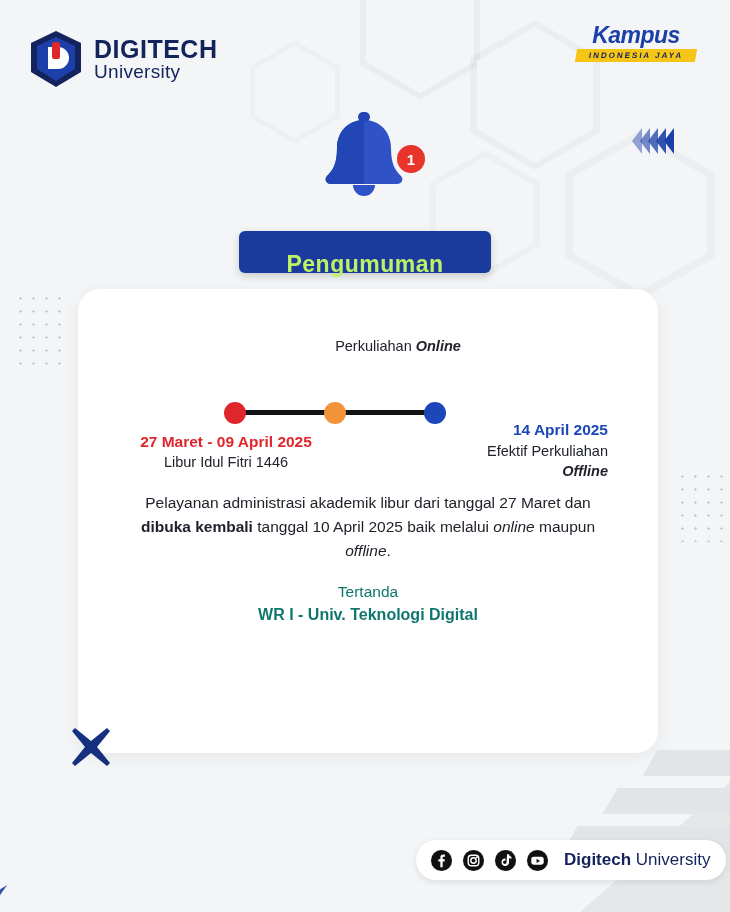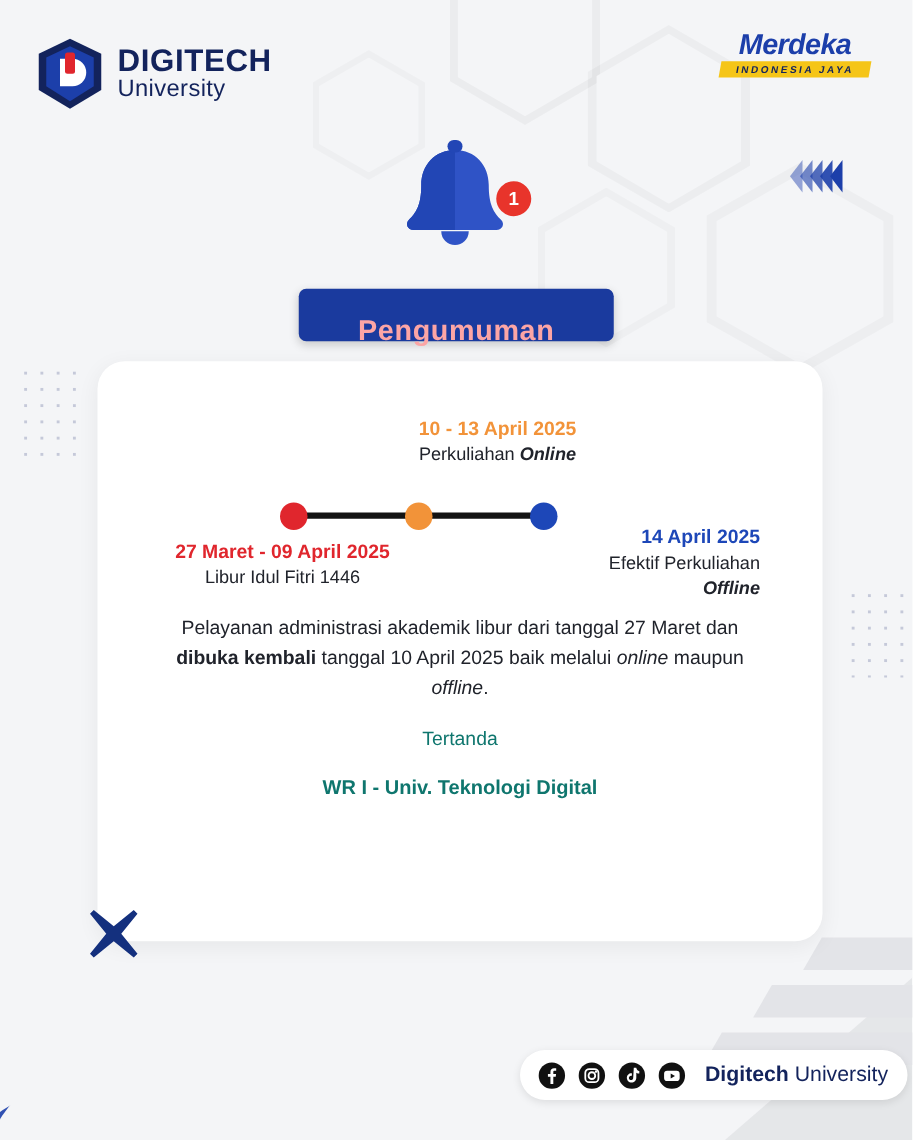--- a/index.html
+++ b/index.html
@@ -296,7 +296,7 @@
   </div>
 
   <div class="km-logo">
-    <div class="km-l1">Merdeka</div>
+    <div class="km-l1">Kampus</div>
     <div class="km-bar">INDONESIA JAYA</div>
   </div>
 

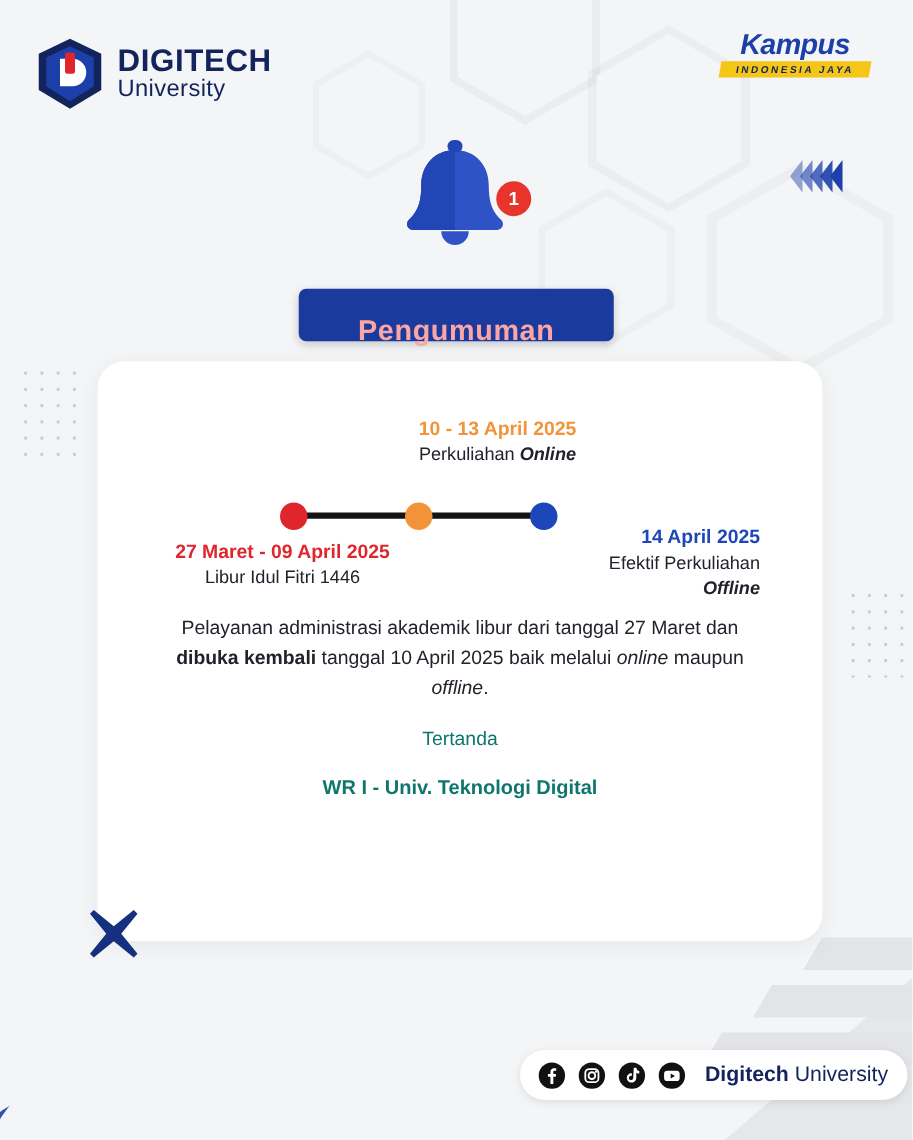--- a/index.html
+++ b/index.html
@@ -155,7 +155,7 @@
     box-shadow: 0 3px 8px rgba(0,0,0,.18);
   }
   .banner span {
-    color: #fca5a5;
+    color: #bef264;
     font-size: 23px;
     font-weight: bold;
     letter-spacing: .5px;

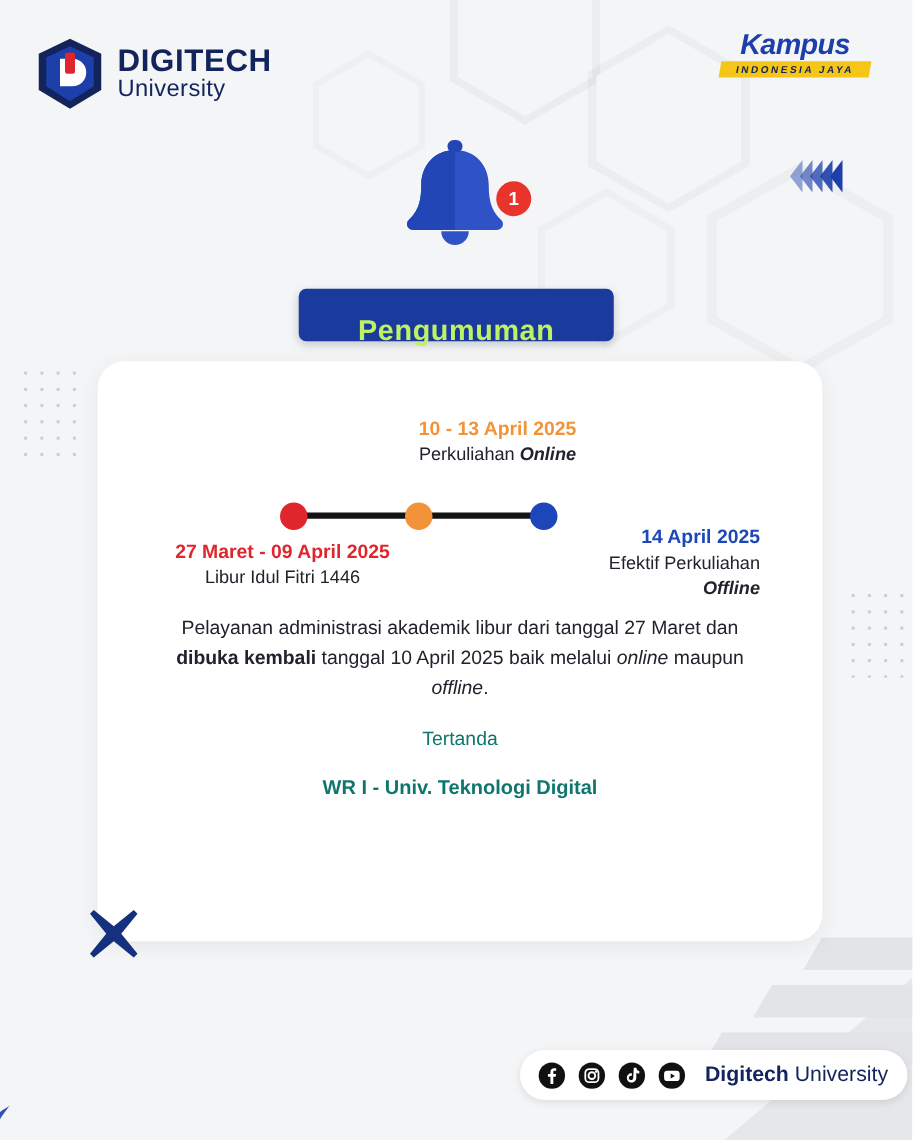--- a/index.html
+++ b/index.html
@@ -332,7 +332,6 @@
       <div class="dot blue"></div>
 
       <div class="tl-label tl-top">
-        <div class="date">10 - 13 April 2025</div>
         <div class="desc"><span>Perkuliahan </span><i>Online</i></div>
       </div>
 

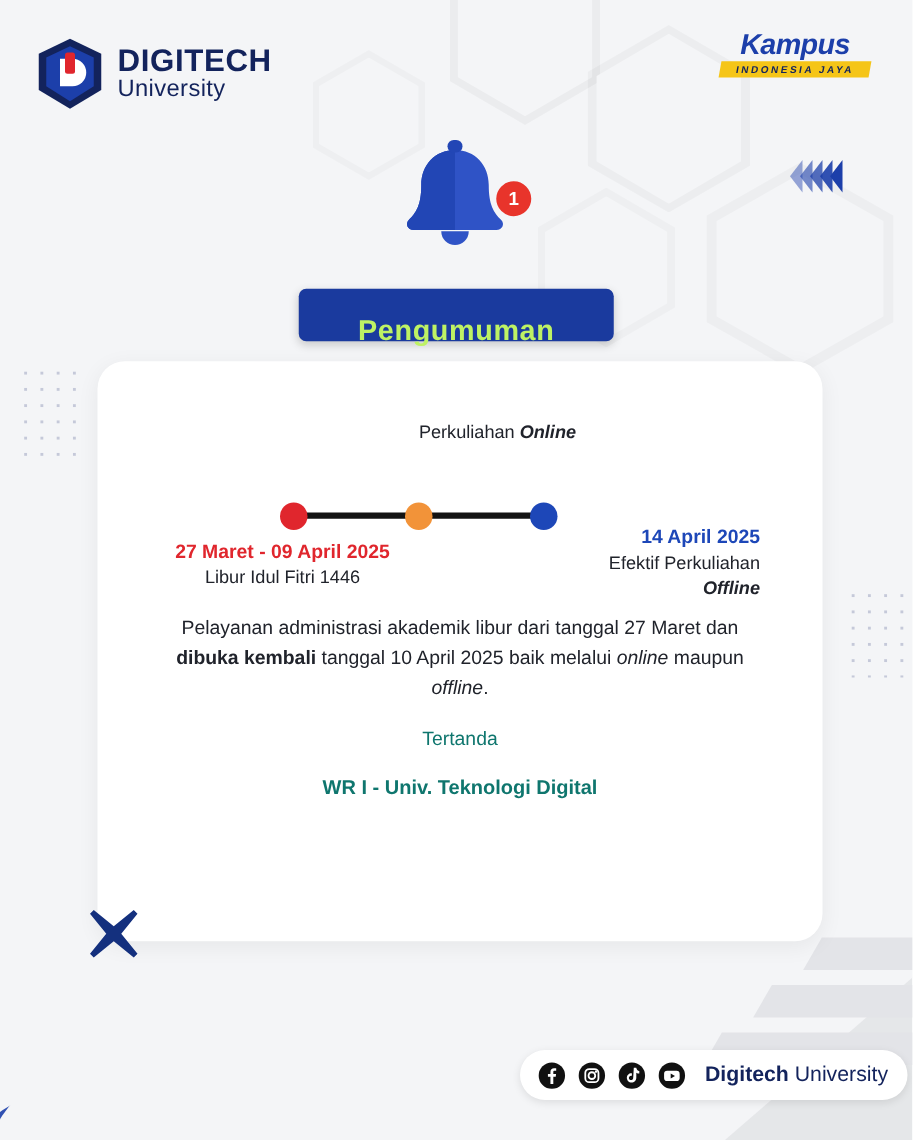--- a/index.html
+++ b/index.html
@@ -228,7 +228,7 @@
   .para2 i { font-style: italic; }
 
   .sign { margin-top: 20px; font-size: 15.5px; color: #0f766e; }
-  .sign .who { font-weight: bold; margin-top: 21px; font-size: 16px; }
+  .sign .who { font-weight: bold; margin-top: 5px; font-size: 16px; }
 
   
   .xmark {

